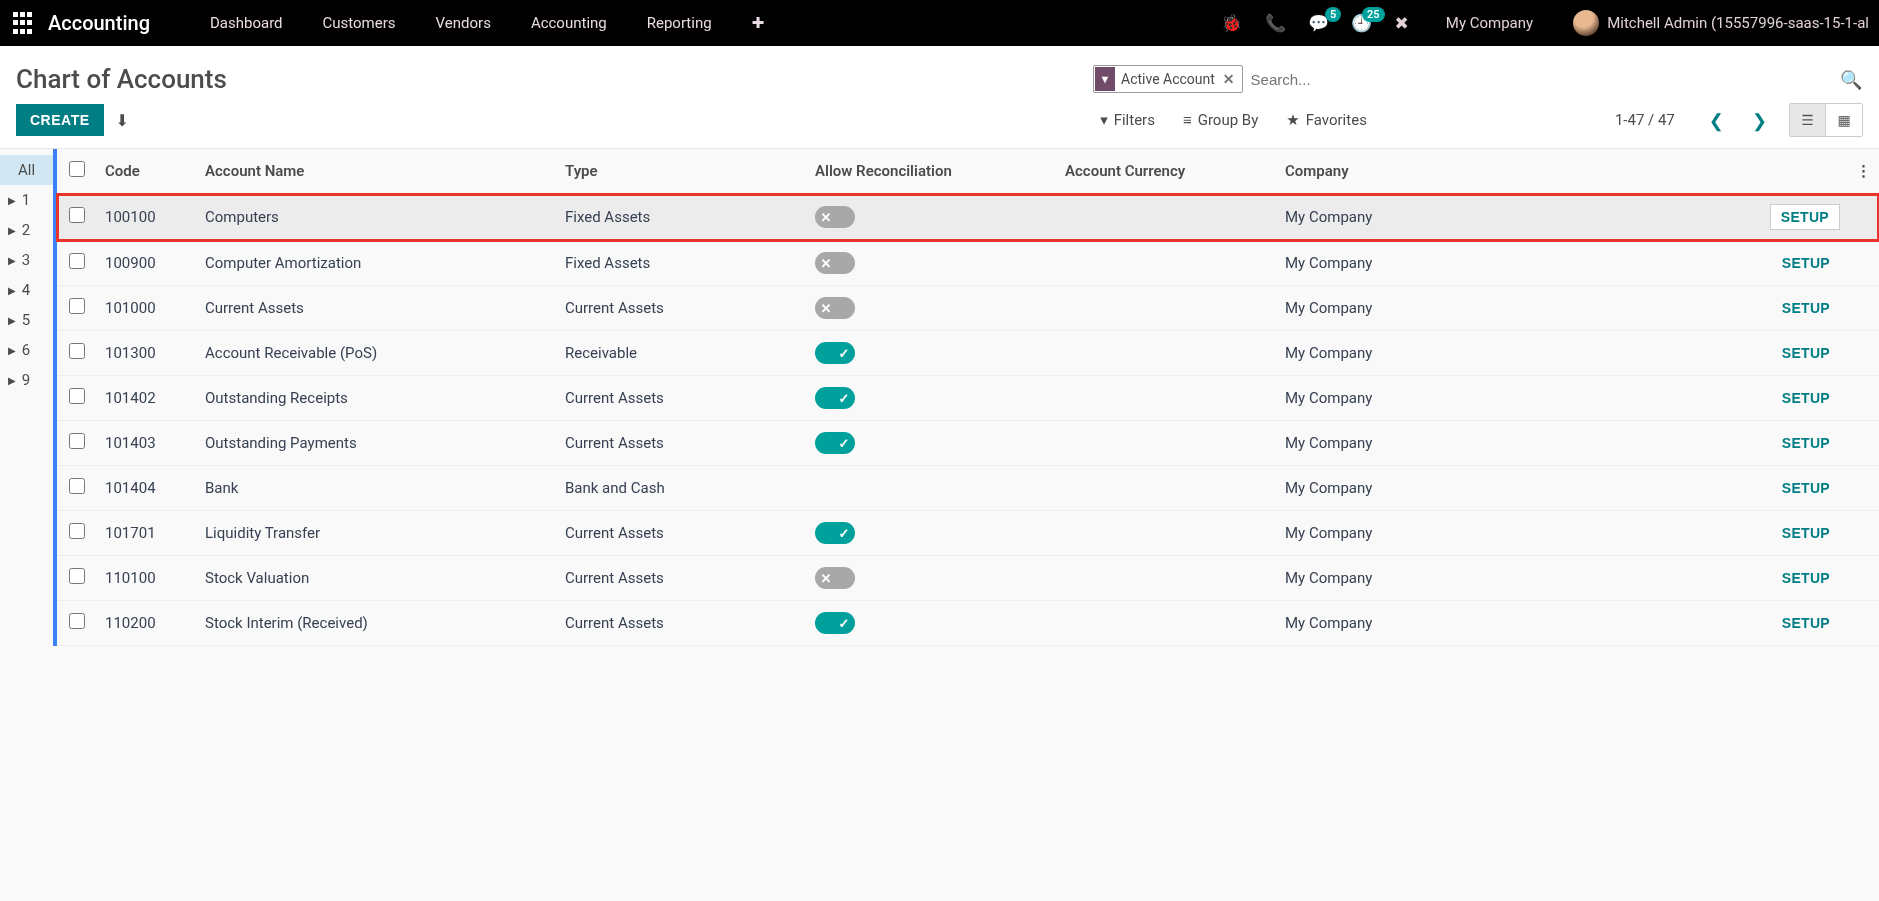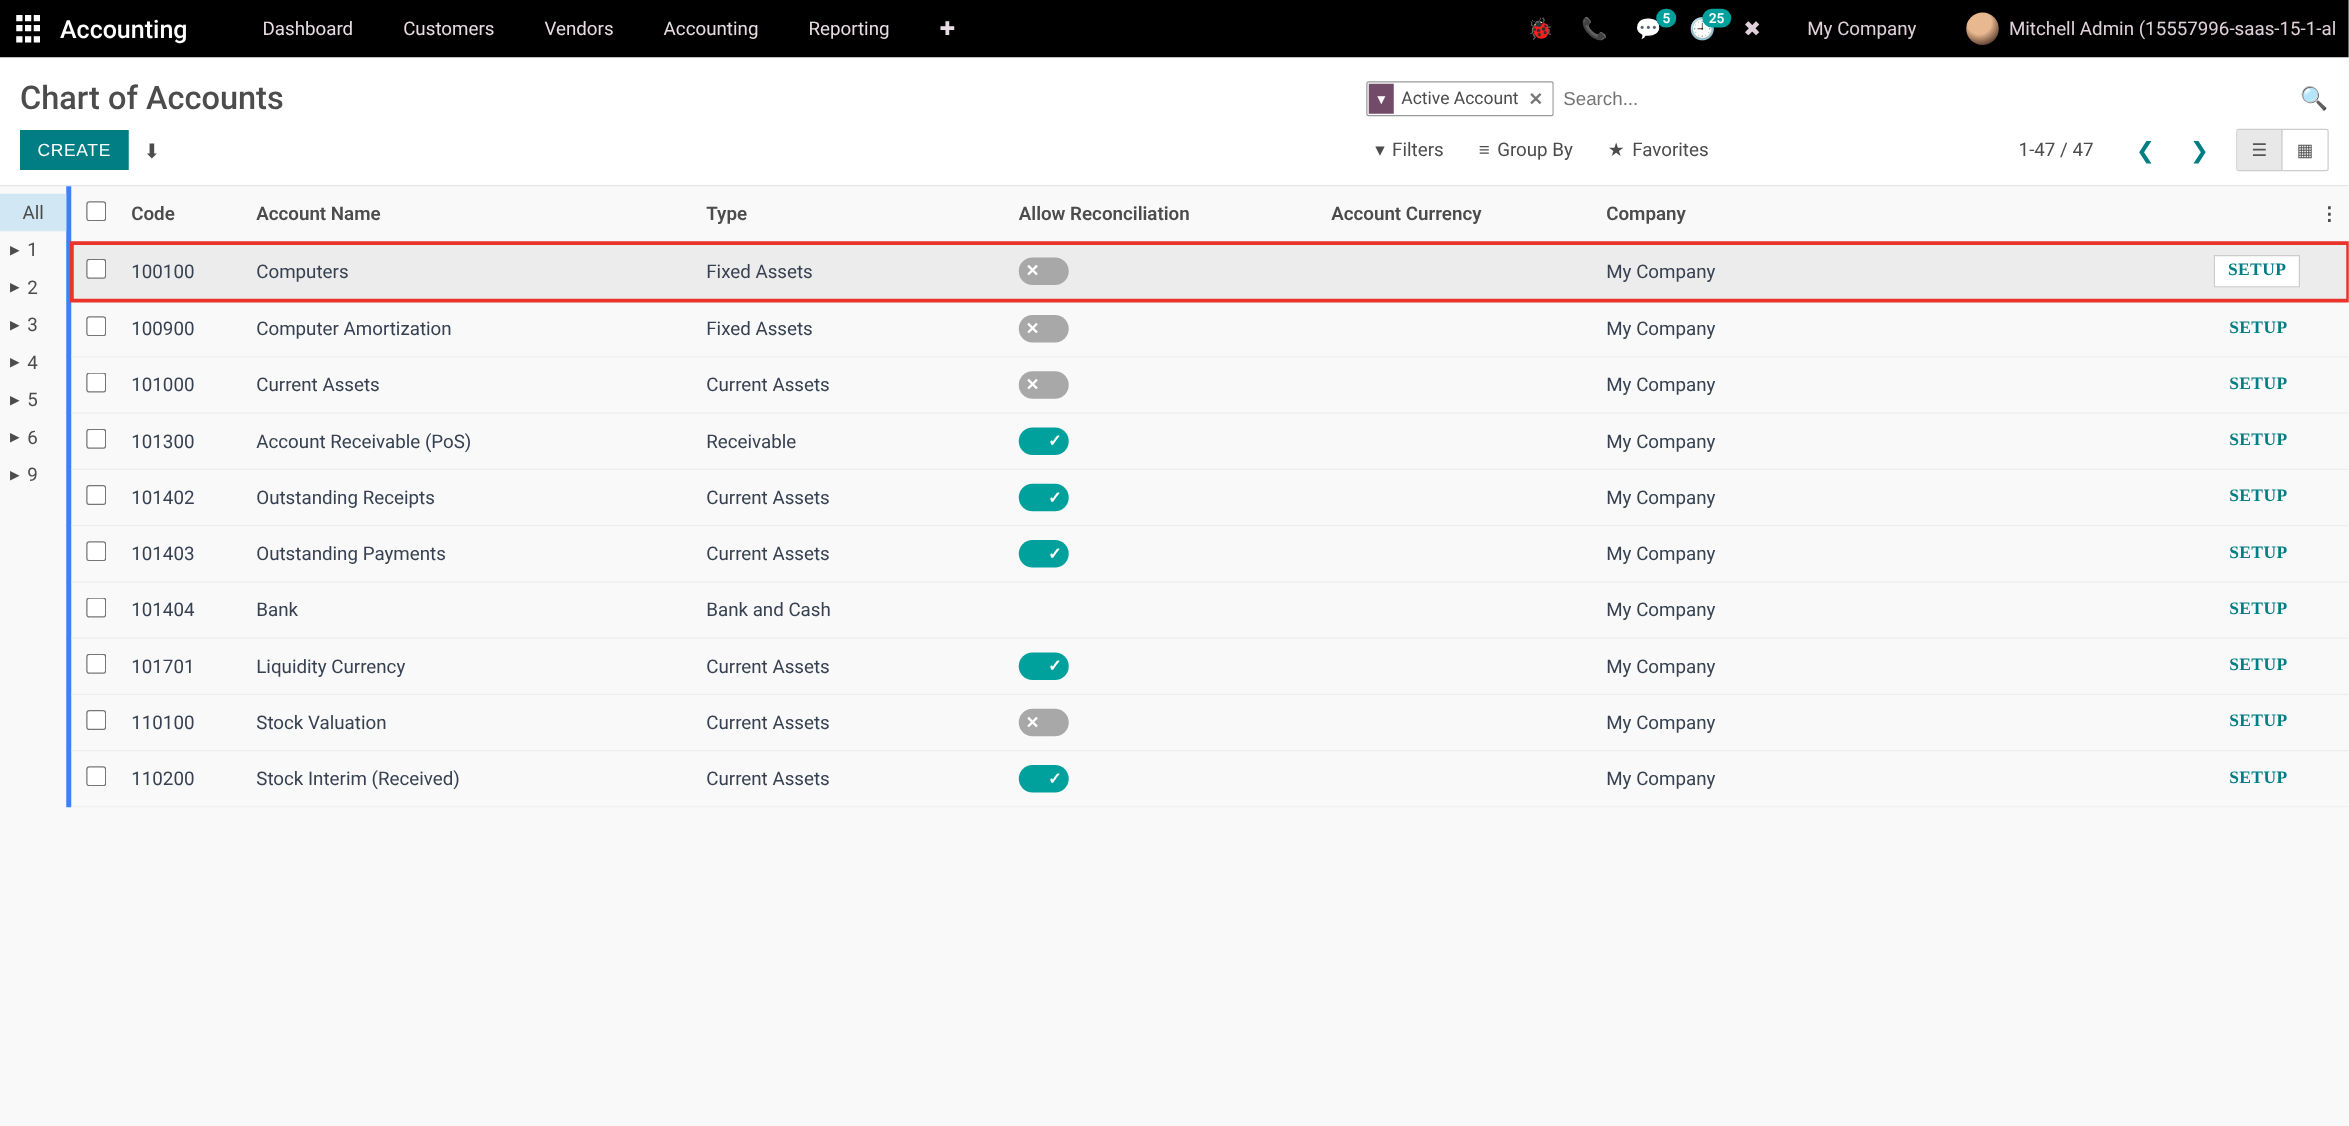--- a/index.html
+++ b/index.html
@@ -33,7 +33,7 @@
   .search-icon-right { margin-left: auto; color: #555; font-size: 18px; padding-left: 10px; }
 
   .cp-row2 { padding-bottom: 10px; }
-  .btn-create { background: #017e84; color: #fff; border: none; padding: 8px 14px; font-size: 14px; font-weight: 400; letter-spacing: 0.5px; cursor: pointer; }
+  .btn-create { background: #017e84; color: #fff; border: none; padding: 8px 14px; font-size: 14px; font-weight: 700; letter-spacing: 0.5px; cursor: pointer; }
   .btn-import { margin-left: 12px; color: #4c4c4c; font-size: 16px; cursor: pointer; }
 
   .cp-right2 { margin-left: auto; display: flex; align-items: center; gap: 16px; }

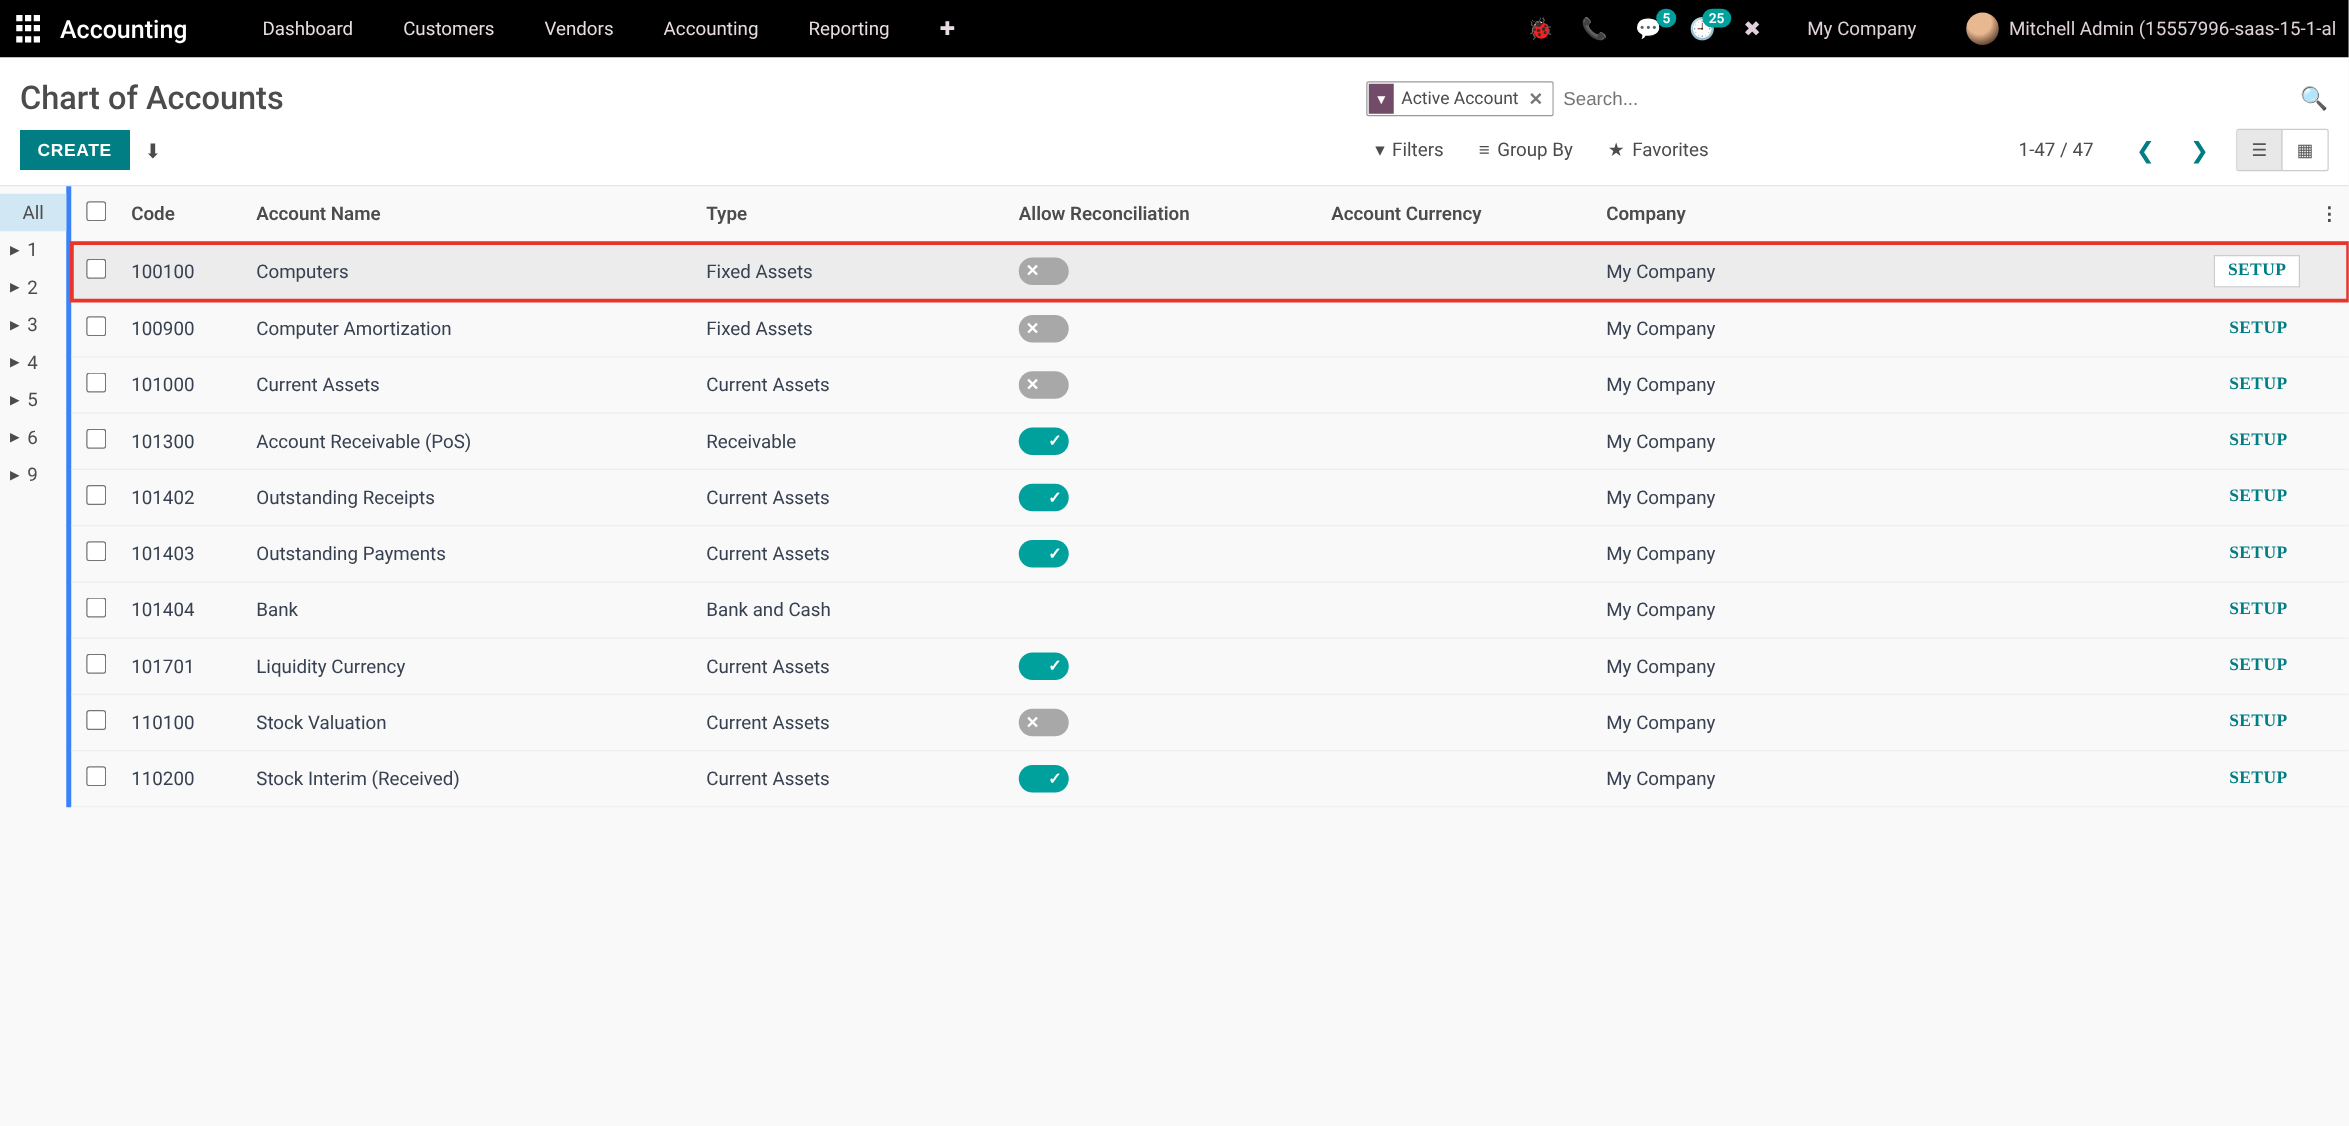--- a/index.html
+++ b/index.html
@@ -75,7 +75,7 @@
   .toggle.on { background: #00a09d; justify-content: flex-end; }
   .toggle .knob { width: 18px; height: 18px; background: #fff0; display: flex; align-items: center; justify-content: center; color: #fff; font-size: 13px; font-weight: bold; }
 
-  .setup-btn { border: 1px solid #ccc; background: #fff; color: #017e84; font-weight: 700; padding: 4px 10px; font-size: 14px; cursor: pointer; letter-spacing: 0.3px; font-family: Liberation Serif, serif; }
+  .setup-btn { border: 1px solid #ccc; background: #fff; color: #017e84; font-weight: 700; padding: 4px 10px; font-size: 14px; cursor: pointer; letter-spacing: 0.3px; }
   tbody tr:not(.highlight) .setup-btn { border: none; background: transparent; }
 
   .opt-col { width: 30px; text-align: center; font-size: 18px; color: #555; cursor: pointer; }

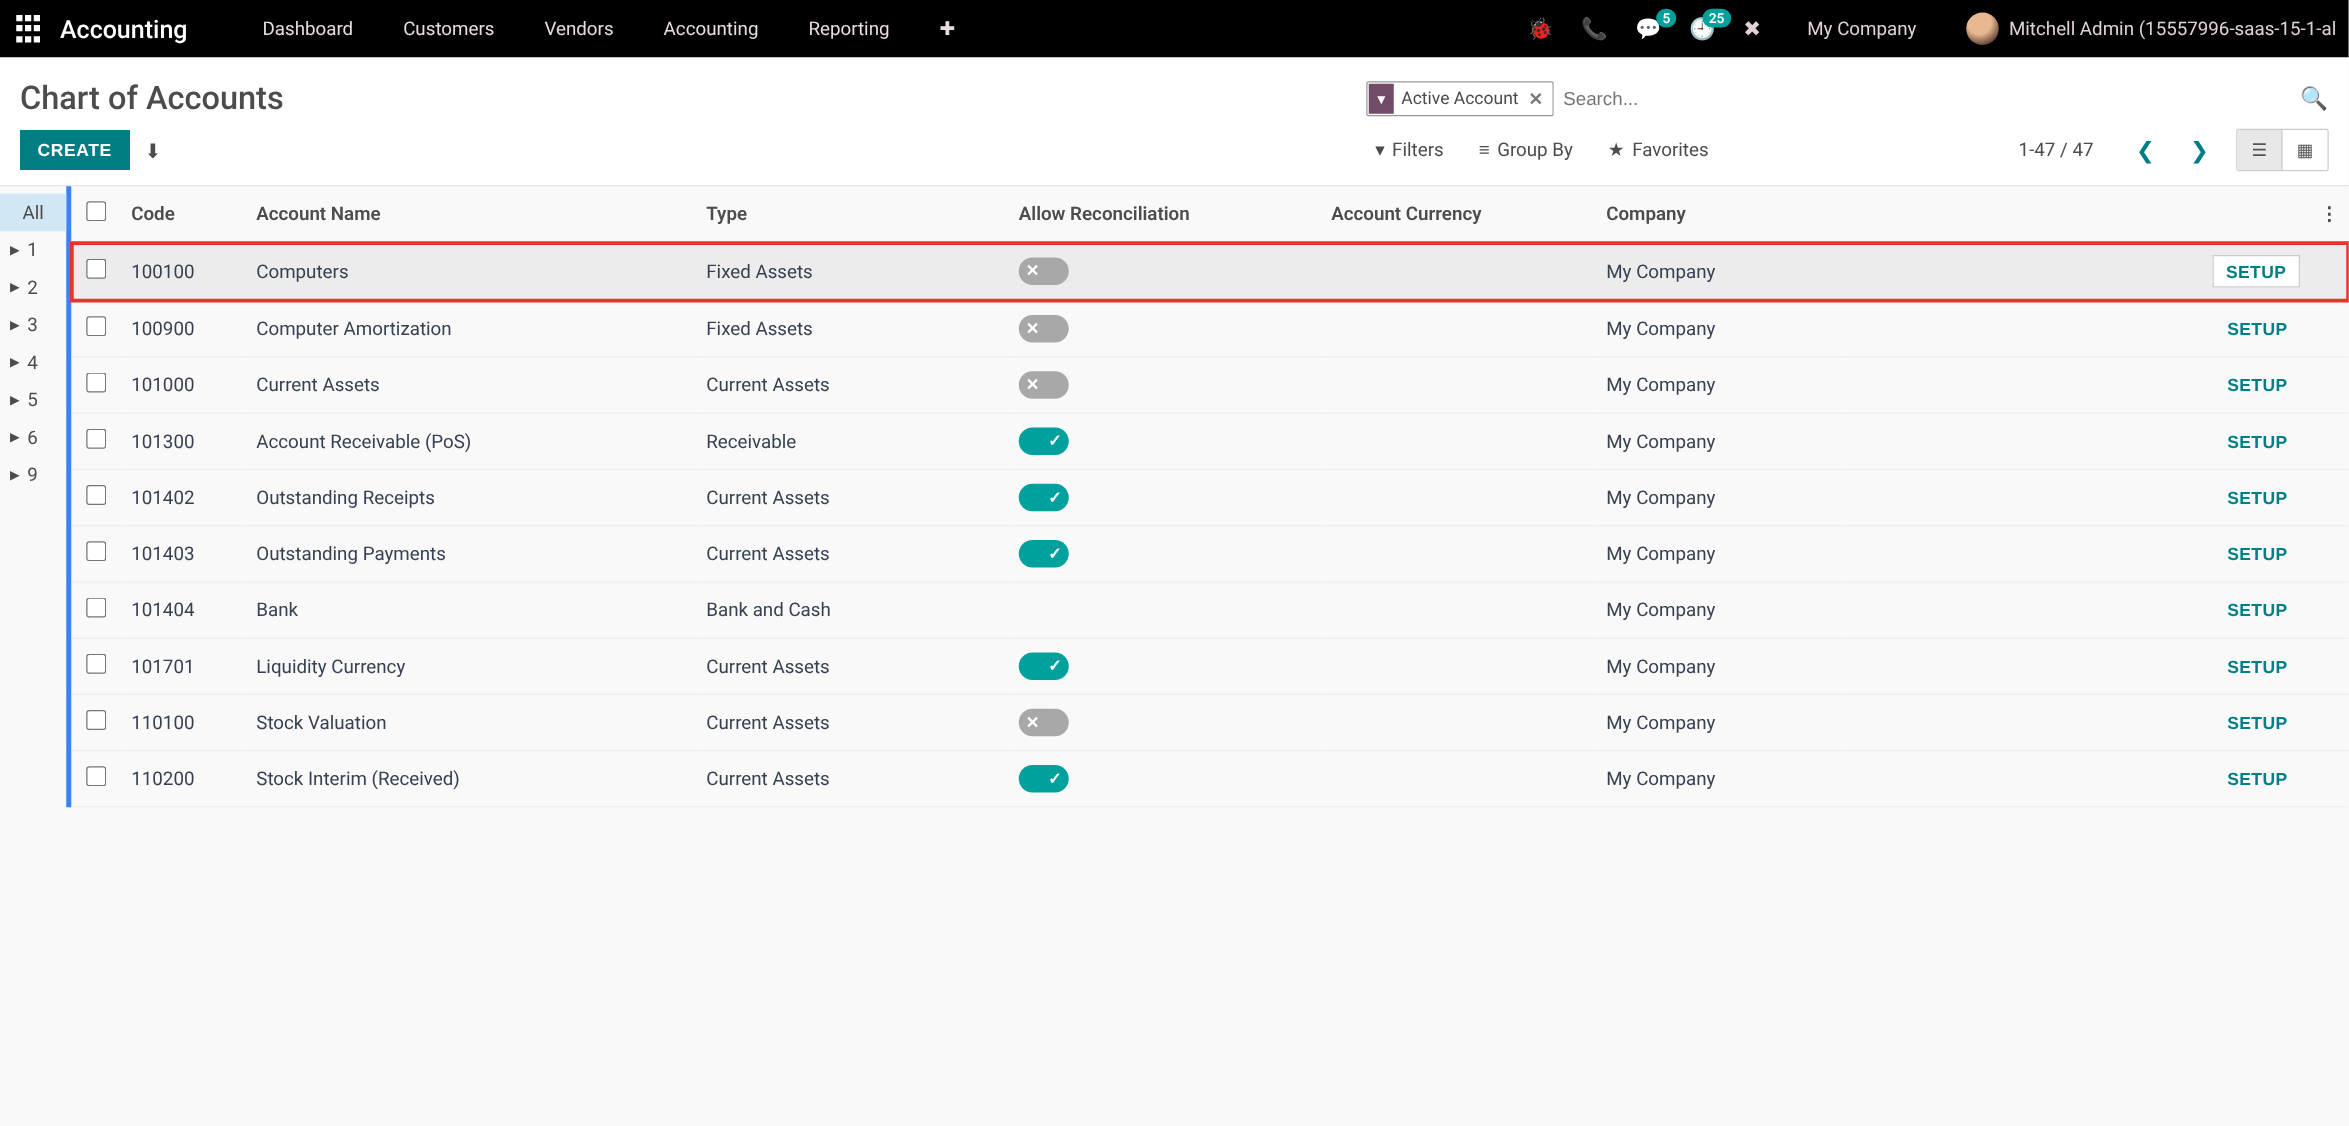--- a/index.html
+++ b/index.html
@@ -303,7 +303,7 @@
           <tr>
             <td><input type="checkbox" style=""></td>
             <td class="col-code">101701</td>
-            <td class="col-name">Liquidity Currency</td>
+            <td class="col-name">Liquidity Transfer</td>
             <td class="col-type">Current Assets</td>
             <td class="col-recon"><span class="toggle on">
                 <span class="knob">✓</span>

